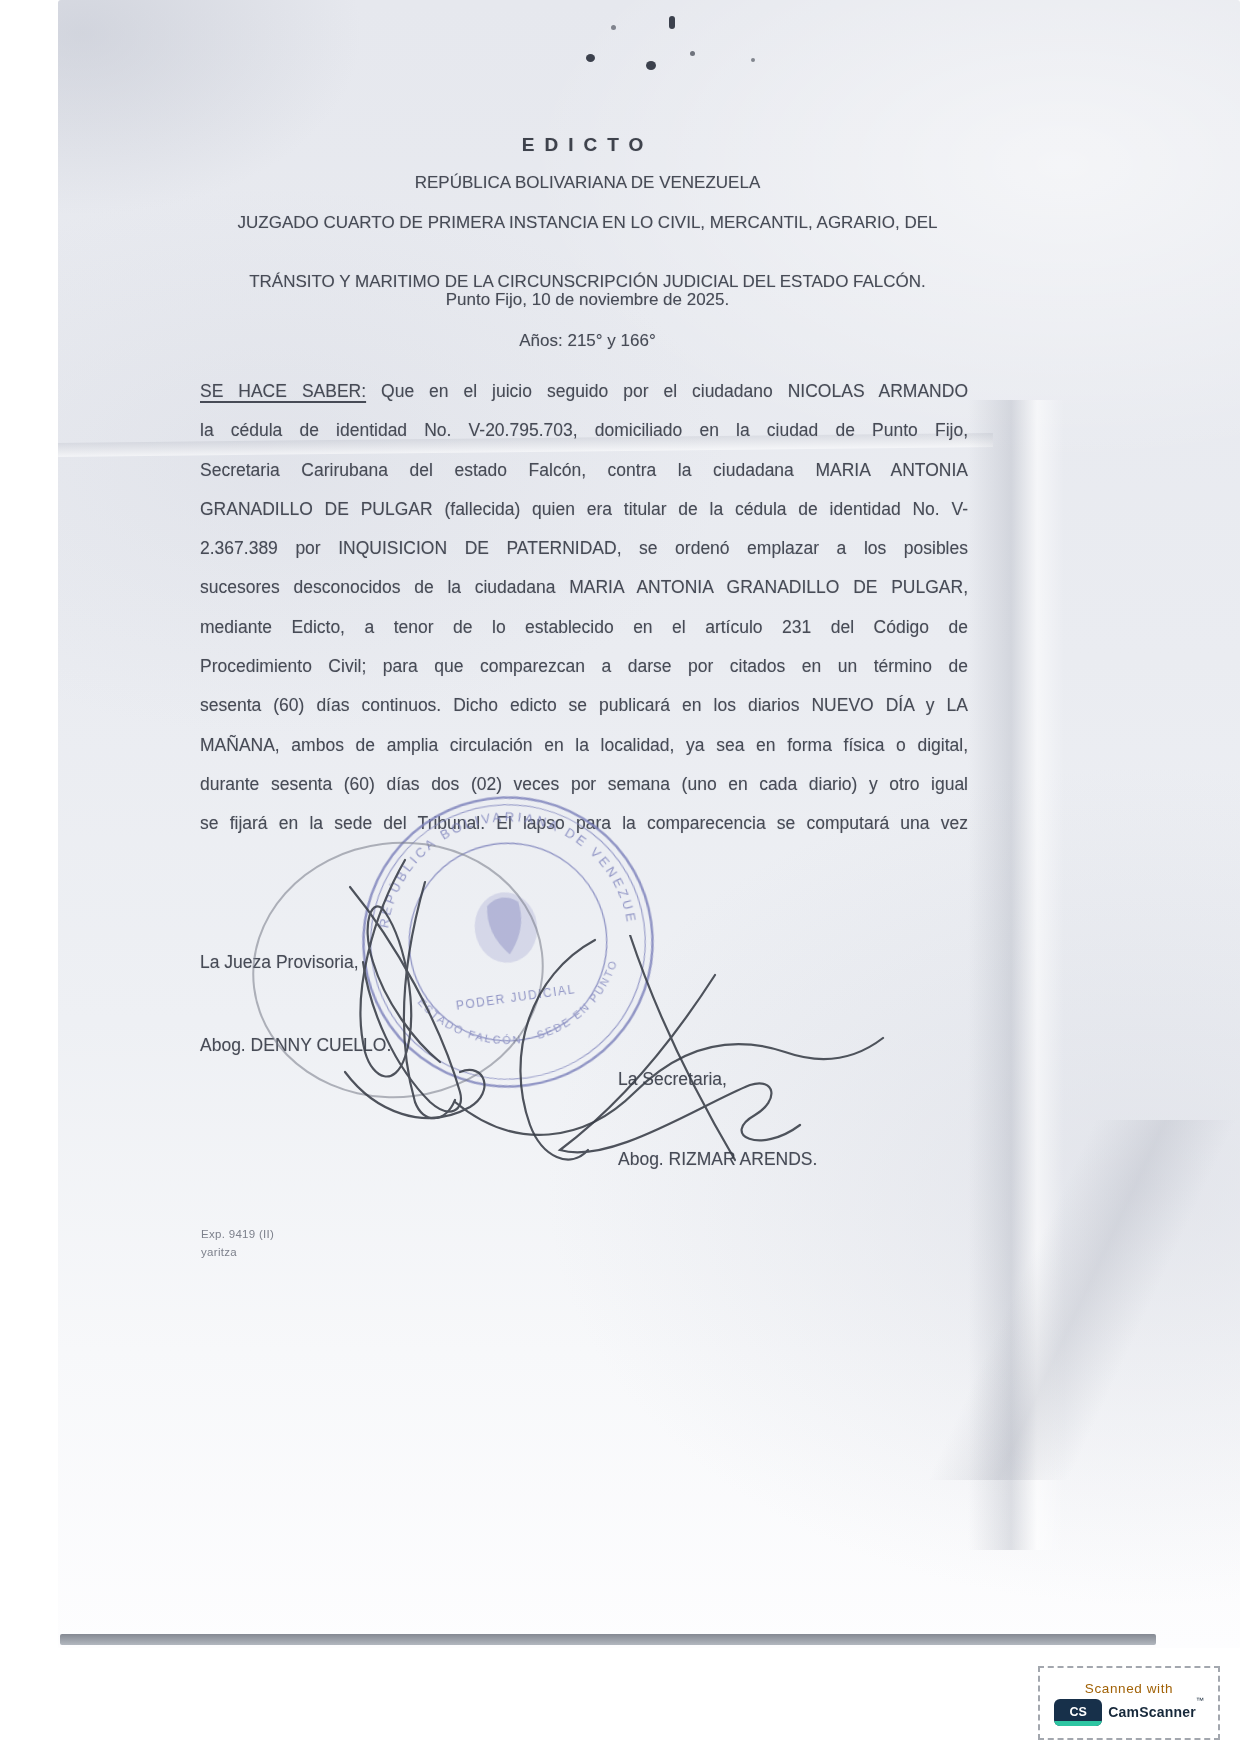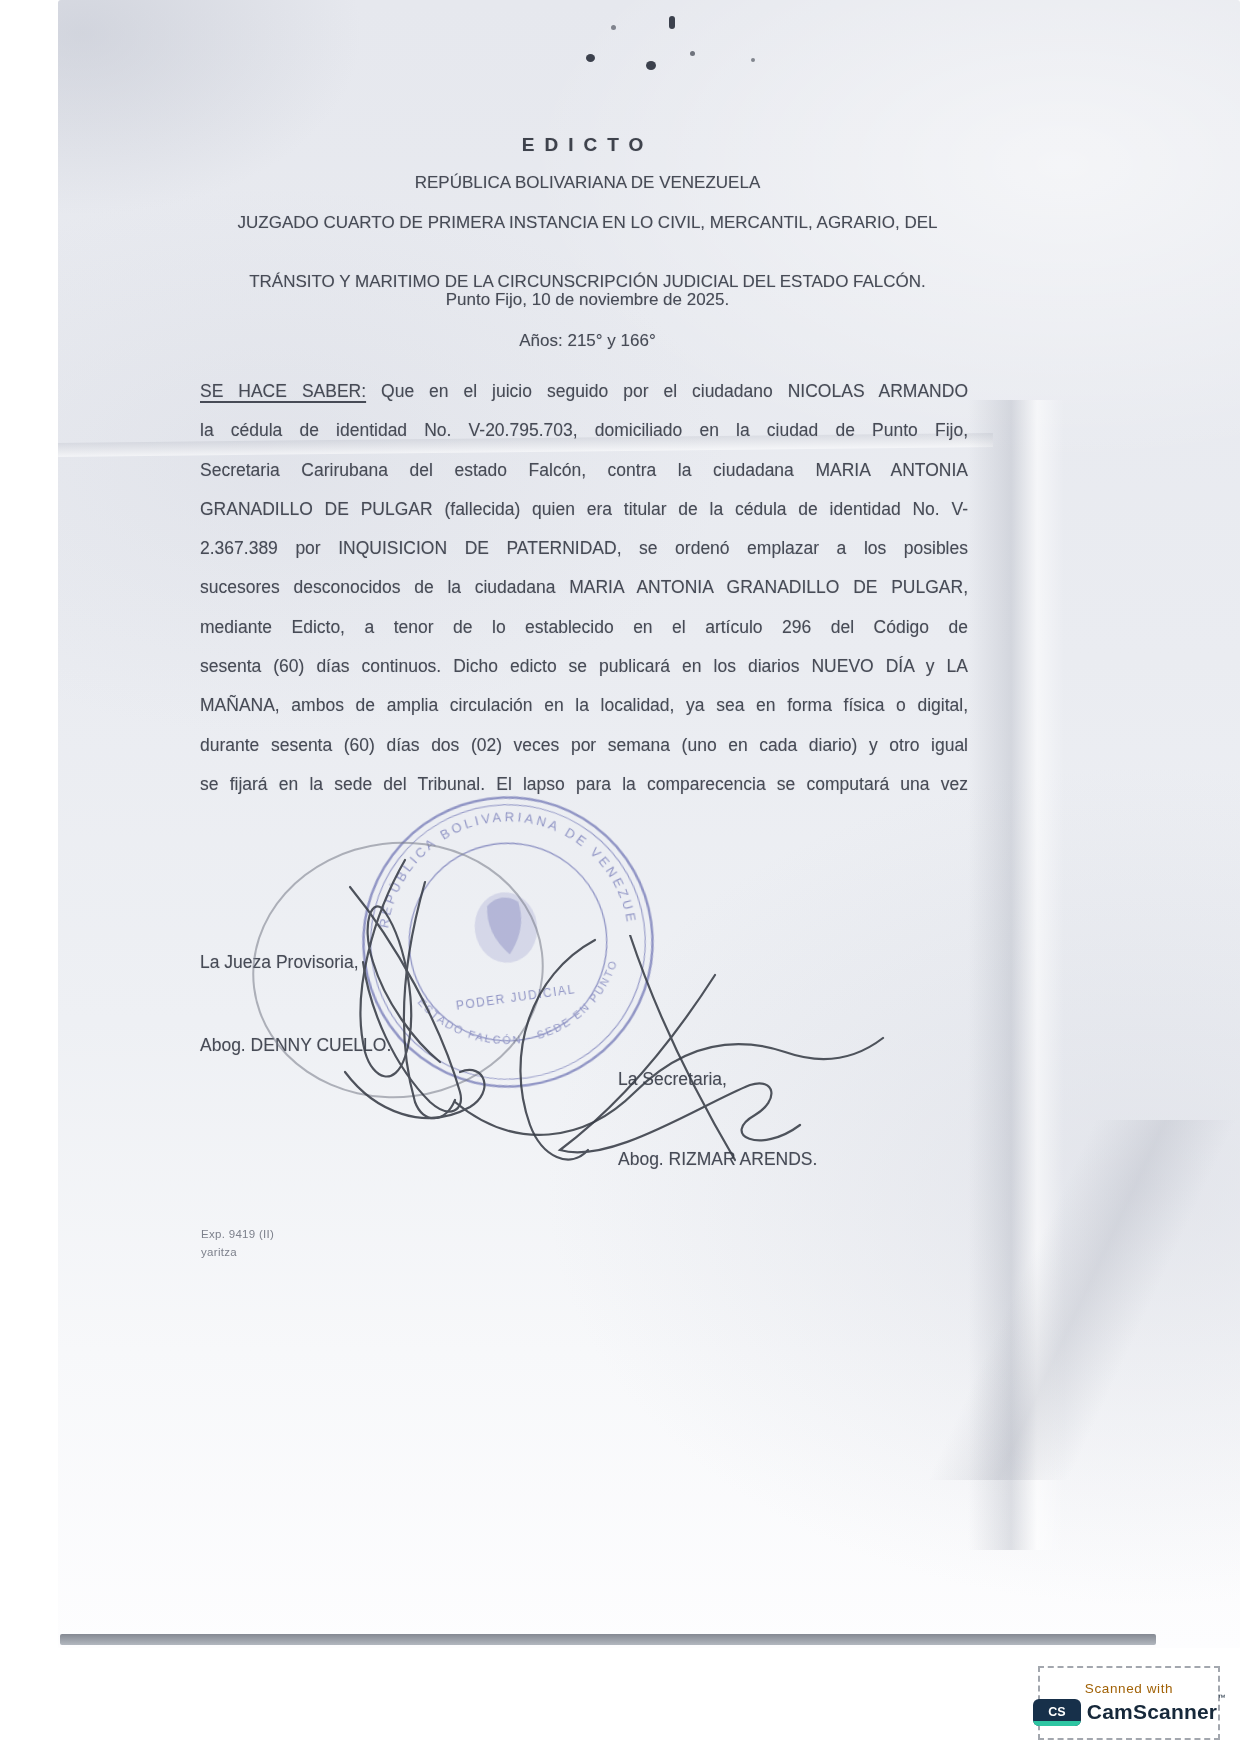--- a/index.html
+++ b/index.html
@@ -113,7 +113,7 @@
     <div class="bline">GRANADILLO DE PULGAR (fallecida) quien era titular de la cédula de identidad No. V-</div>
     <div class="bline">2.367.389 por INQUISICION DE PATERNIDAD, se ordenó emplazar a los posibles</div>
     <div class="bline">sucesores desconocidos de la ciudadana MARIA ANTONIA GRANADILLO DE PULGAR,</div>
-    <div class="bline">mediante Edicto, a tenor de lo establecido en el artículo 296 del Código de</div>
+    <div class="bline">mediante Edicto, a tenor de lo establecido en el artículo 231 del Código de</div>
     <div class="bline">sesenta (60) días continuos. Dicho edicto se publicará en los diarios NUEVO DÍA y LA</div>
     <div class="bline">MAÑANA, ambos de amplia circulación en la localidad, ya sea en forma física o digital,</div>
     <div class="bline">durante sesenta (60) días dos (02) veces por semana (uno en cada diario) y otro igual</div>

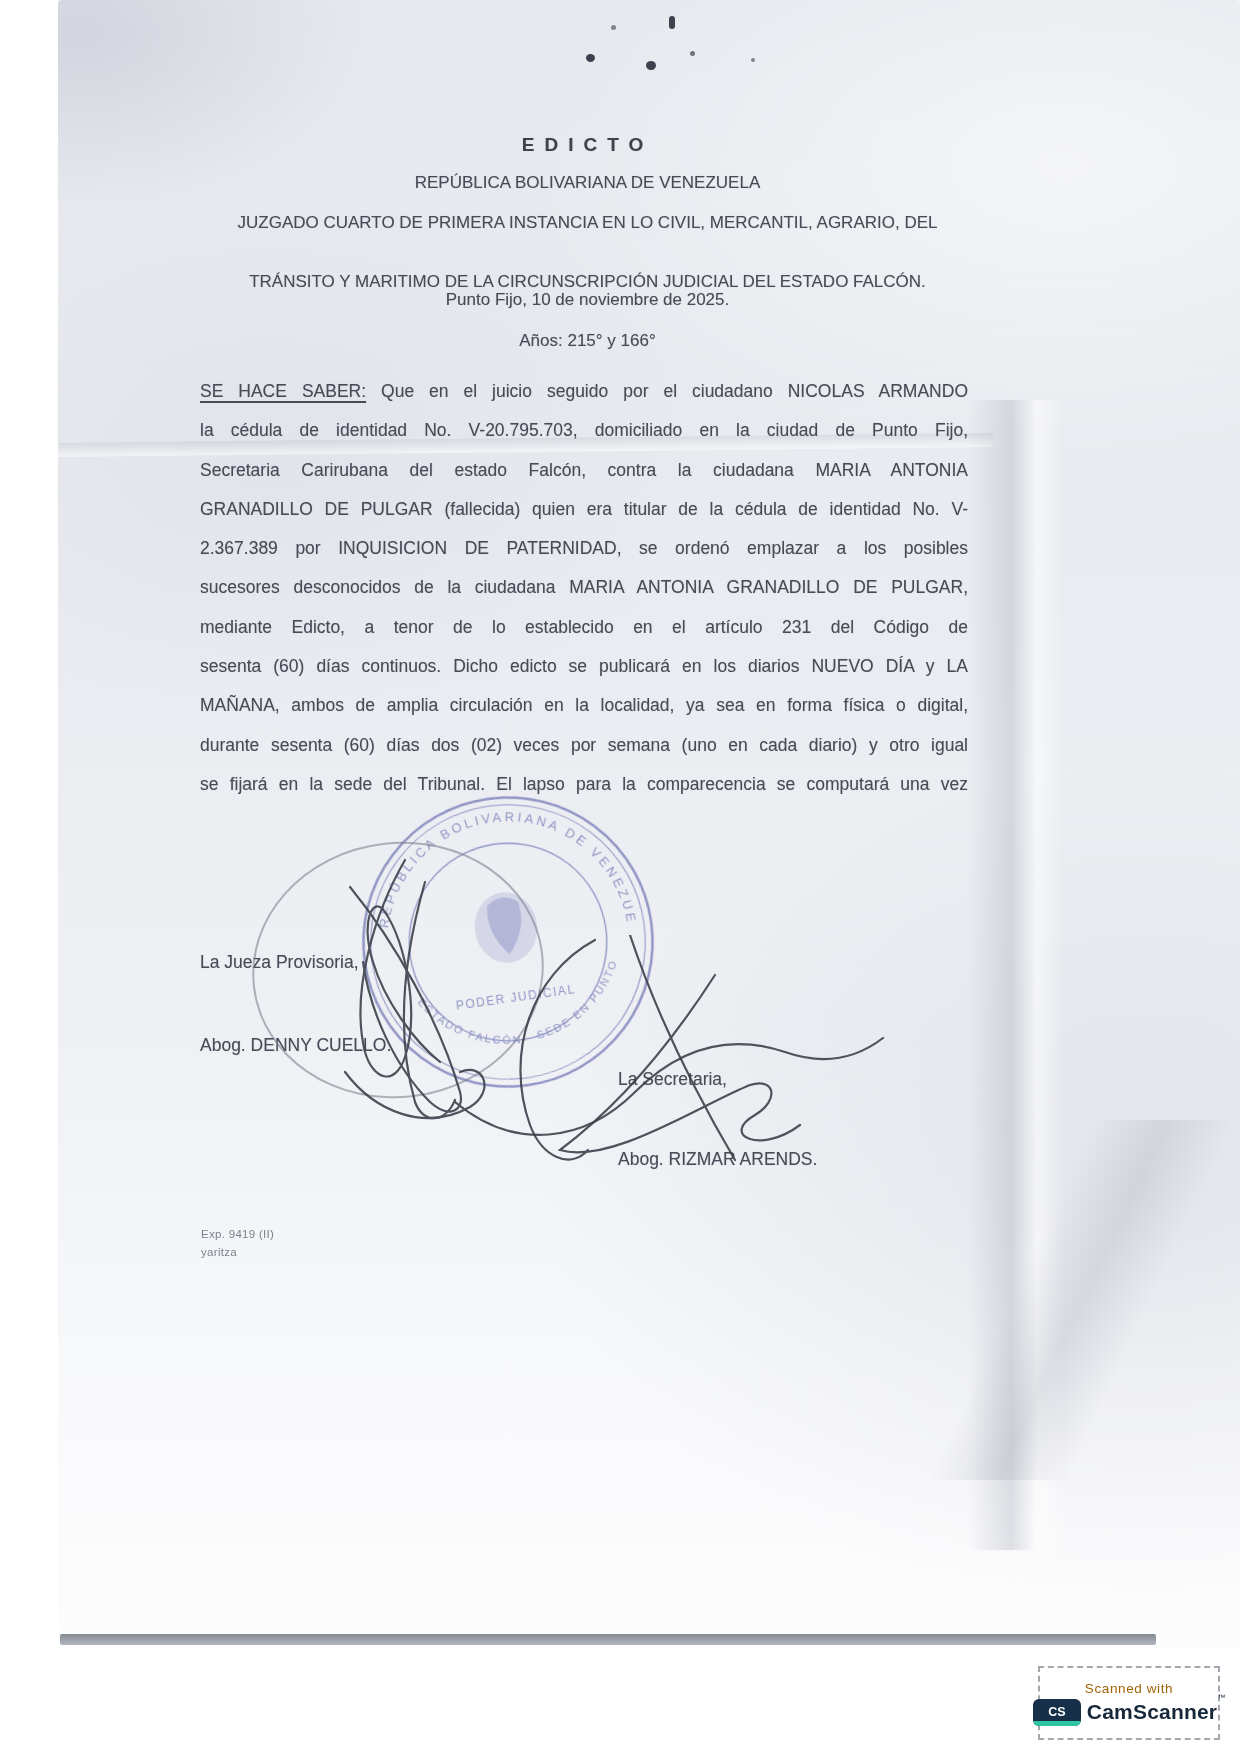--- a/index.html
+++ b/index.html
@@ -114,6 +114,7 @@
     <div class="bline">2.367.389 por INQUISICION DE PATERNIDAD, se ordenó emplazar a los posibles</div>
     <div class="bline">sucesores desconocidos de la ciudadana MARIA ANTONIA GRANADILLO DE PULGAR,</div>
     <div class="bline">mediante Edicto, a tenor de lo establecido en el artículo 231 del Código de</div>
+    <div class="bline">Procedimiento Civil; para que comparezcan a darse por citados en un término de</div>
     <div class="bline">sesenta (60) días continuos. Dicho edicto se publicará en los diarios NUEVO DÍA y LA</div>
     <div class="bline">MAÑANA, ambos de amplia circulación en la localidad, ya sea en forma física o digital,</div>
     <div class="bline">durante sesenta (60) días dos (02) veces por semana (uno en cada diario) y otro igual</div>

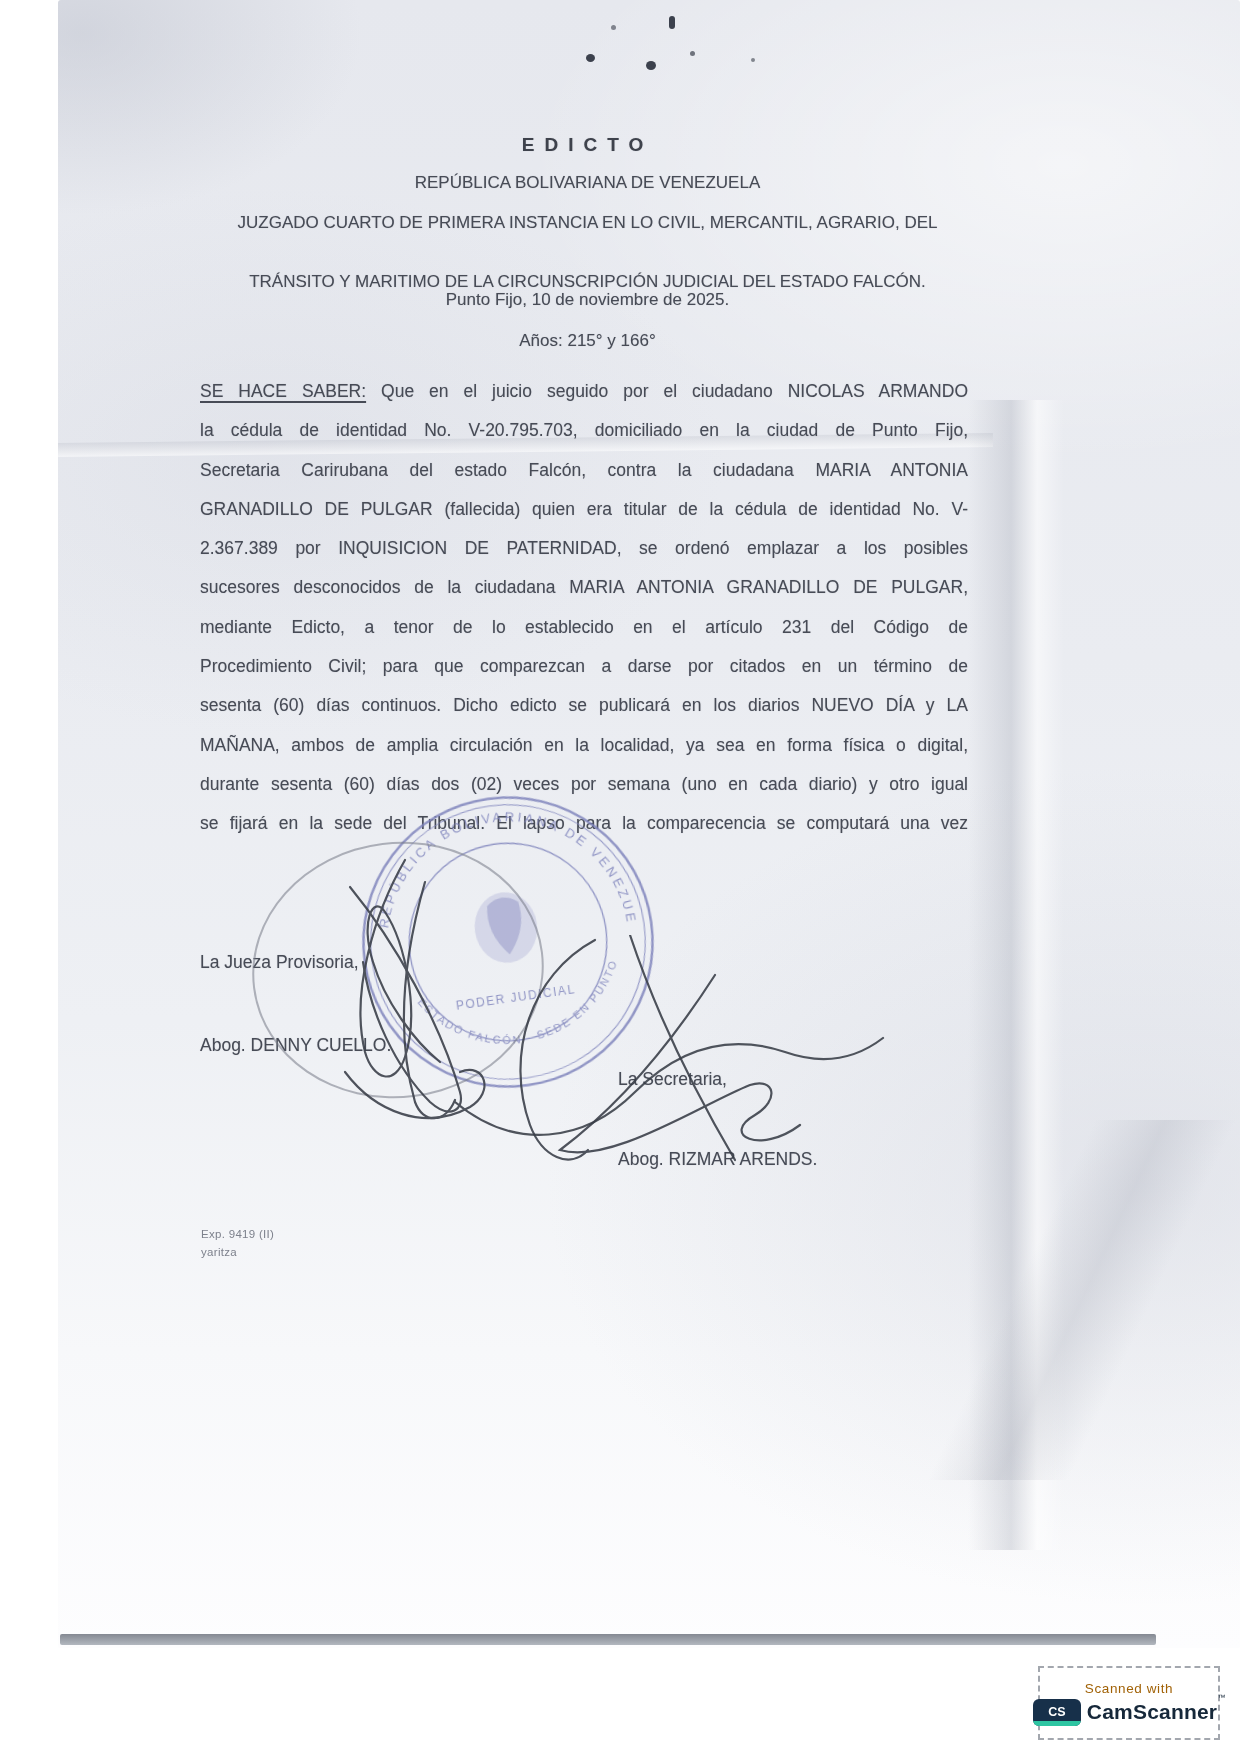--- a/index.html
+++ b/index.html
@@ -78,7 +78,7 @@
     color:#fff;font-weight:bold;font-size:12.5px;overflow:hidden;
   }
   .cs-icon::after{content:"";position:absolute;left:0;right:0;bottom:0;height:5px;background:#2dc5a2;}
-  .cs-brand{font-size:21px;font-weight:bold;color:#16283a;letter-spacing:.2px;}
+  .cs-brand{font-size:14px;font-weight:bold;color:#16283a;letter-spacing:.2px;}
   .cs-tm{font-size:8px;color:#16283a;vertical-align:top;position:relative;top:-7px;}
 </style>
 </head>

